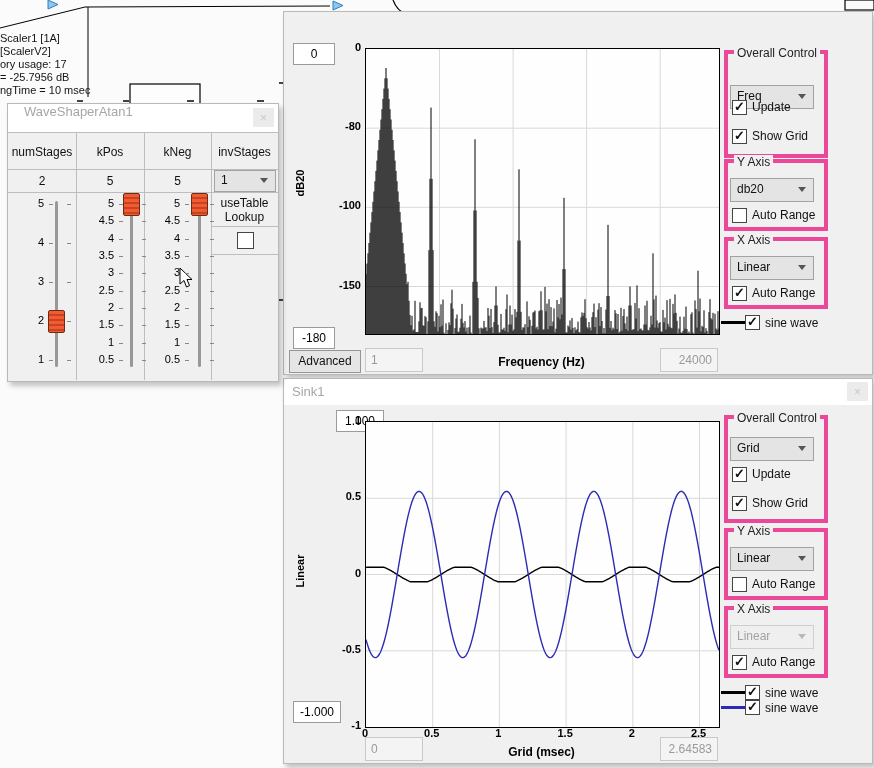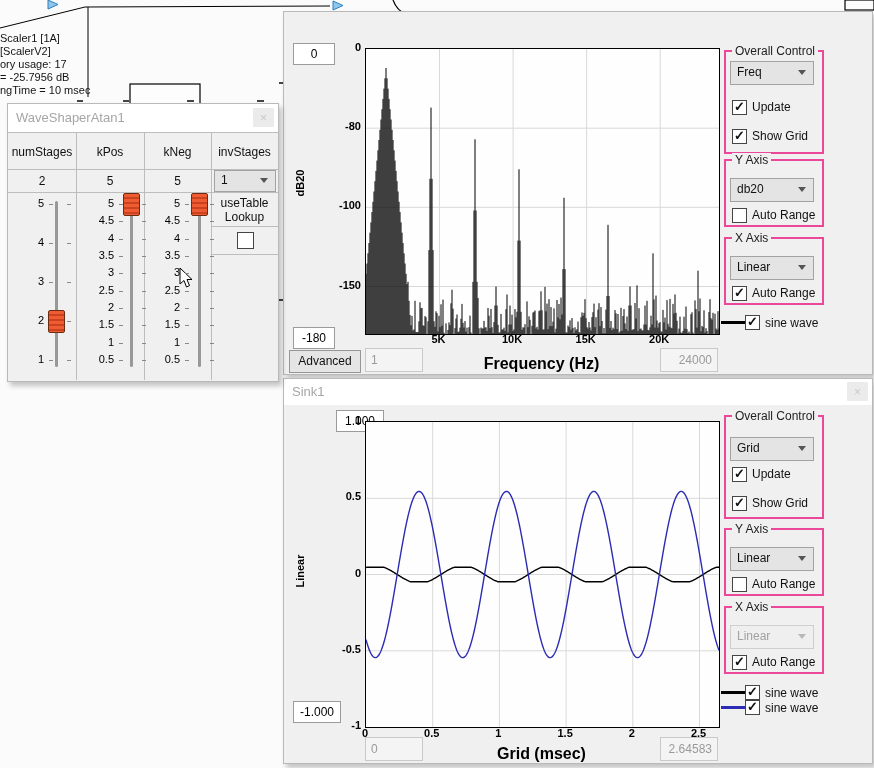--- a/index.html
+++ b/index.html
@@ -18,7 +18,7 @@
   .ibox.right{text-align:right;}
   .btn{position:absolute;background:#e5e5e5;border:1px solid #969696;font-size:12px;color:#111;text-align:center;line-height:21px;}
   .plot{position:absolute;background:#fefefe;border:1px solid #000;}
-  .groupbox{position:absolute;border:2px solid #ec4899;}
+  .groupbox{position:absolute;border:4px solid #ec4899;}
   .grouplabel{position:absolute;left:6px;top:-8px;background:#f0f0f0;padding:0 3px;font-size:12px;color:#222;white-space:nowrap;}
   .combo{position:absolute;height:22px;background:#e4e4e4;border:1px solid #a2a2a2;font-size:12px;color:#111;line-height:21px;padding-left:6px;}
   .combo .chev{position:absolute;right:7px;top:8px;width:0;height:0;border-left:4px solid transparent;border-right:4px solid transparent;border-top:5px solid #555;}

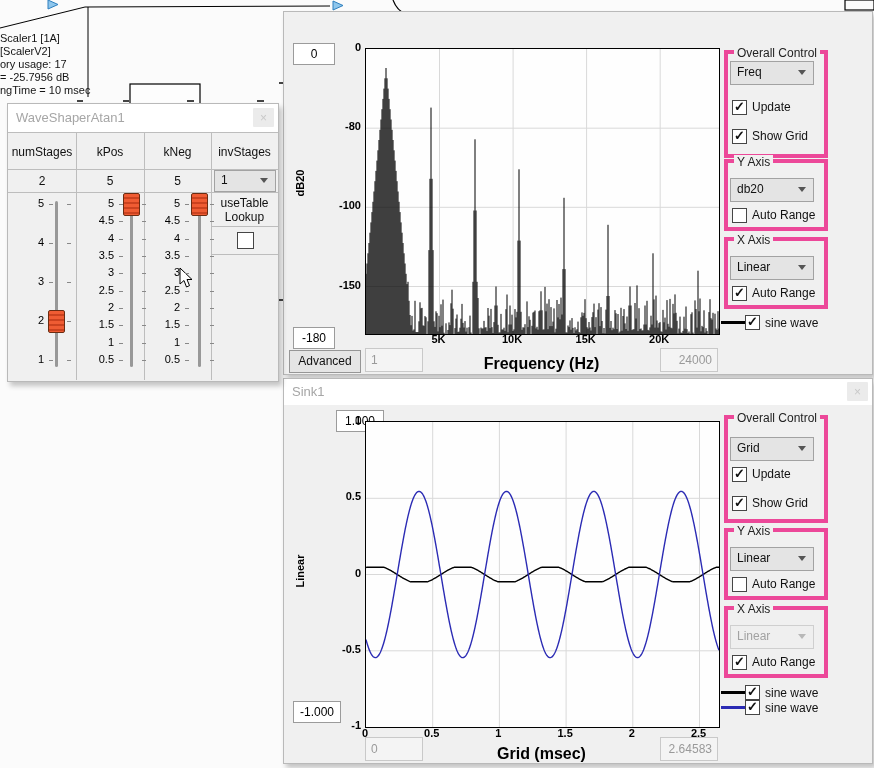--- a/index.html
+++ b/index.html
@@ -113,7 +113,7 @@
     <div class="groupbox" style="left:440px;top:38px;width:96px;height:100px;">
       <span class="grouplabel">Overall Control</span>
     </div>
-    <div class="combo" style="left:446px;top:49px;width:76px;">
+    <div class="combo" style="left:446px;top:73px;width:76px;">
       <span>Freq</span><span class="chev"></span>
     </div>
     <div class="cb checked" style="left:448px;top:88px;"></div>

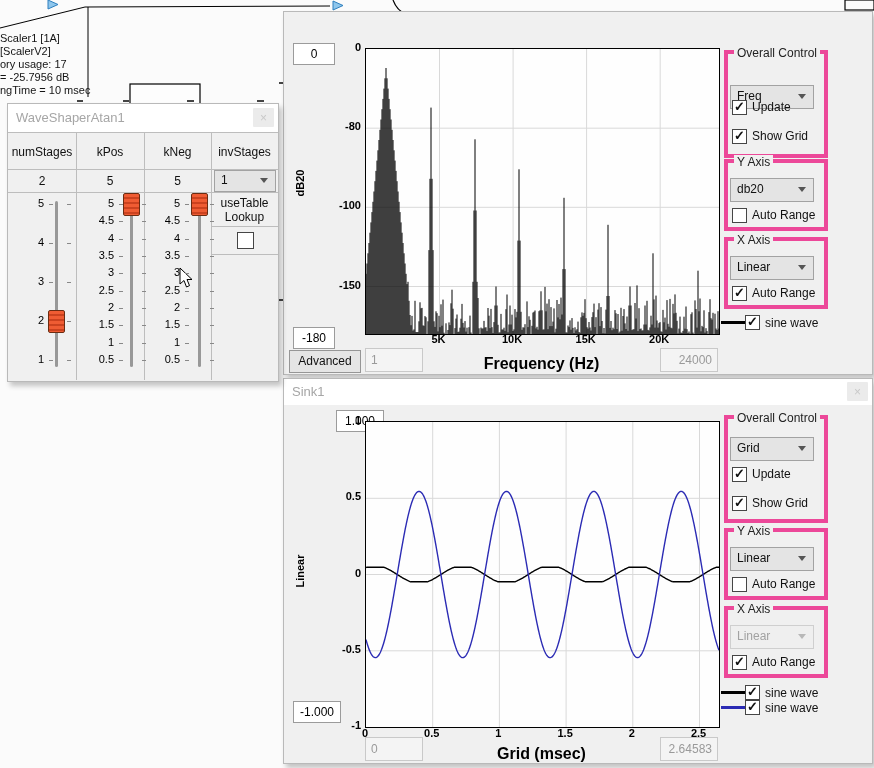--- a/index.html
+++ b/index.html
@@ -217,7 +217,7 @@
 
   <div class="window" id="ws" style="left:7px;top:103px;width:270px;height:277px;">
     <div class="titlebar" style="height:28px;">
-      <span class="title" style="top:6px;">WaveShaperAtan1</span>
+      <span class="title" style="top:0;margin-left:8px;">WaveShaperAtan1</span>
       <span class="closebtn" style="top:4px;"><span class="closex"></span></span>
     </div>
     <div class="hline" style="left:0;top:28px;width:270px;height:1px;"></div>

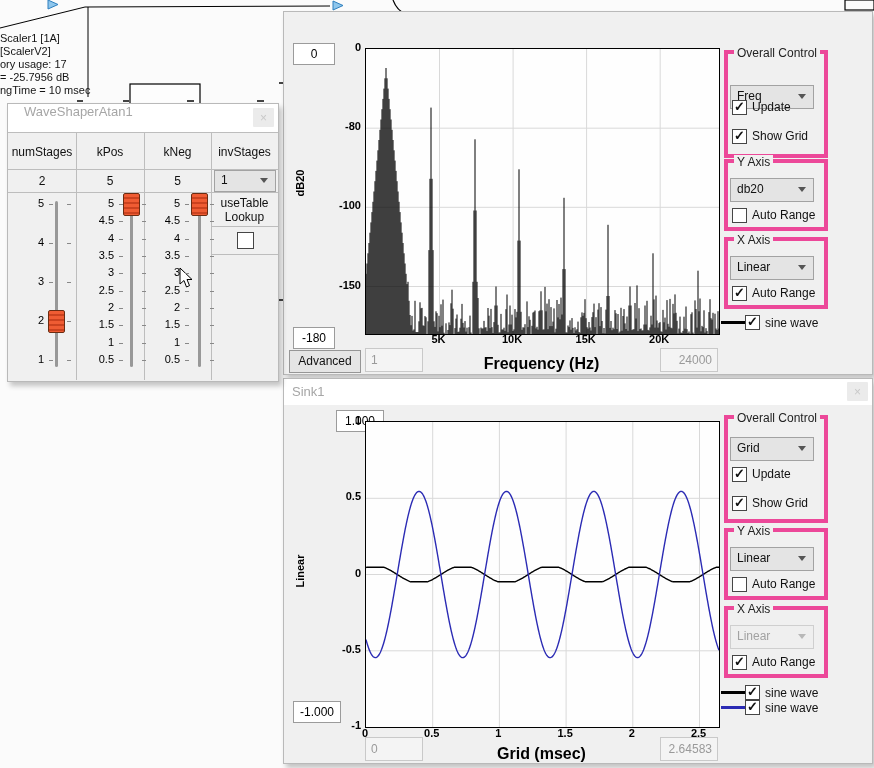--- a/index.html
+++ b/index.html
@@ -99,12 +99,6 @@
           <path d="M0,285V224.8M1,285V214.5M2,285V204.3M3,285V194.0M4,285V183.7M5,285V173.4M6,285V163.1M7,285V152.8M8,285V142.5M9,285V132.2M10,285V121.9M11,285V111.6M12,285V101.3M13,285V91.0M14,285V80.8M15,285V70.5M16,285V60.2M17,285V49.9M18,285V39.6M19,285V29.3M20,285V19.0M21,285V29.3M22,285V39.6M23,285V49.9M24,285V60.2M25,285V70.5M26,285V80.8M27,285V91.0M28,285V101.3M29,285V111.6M30,285V121.9M31,285V132.2M32,285V142.5M33,285V152.8M34,285V163.1M35,285V173.4M36,285V183.7M37,285V194.0M38,285V204.3M39,285V214.5M40,285V224.8M41,285V235.1M42,285V232.8M43,285V251.8M44,285V266.0M45,285V276.2M46,285V266.9M47,285V281.6M48,285V280.4M49,285V251.8M50,285V283.0M51,285V283.1M52,285V283.0M53,285V272.3M54,285V253.3M55,285V259.3M56,285V258.9M57,285V276.4M58,285V276.8M59,285V267.1M60,285V268.3M62,285V272.3M63,285V201.1M64,285V129.8M65,285V58.6M66,285V129.8M67,285V201.1M68,285V272.3M69,285V277.9M70,285V262.3M71,285V264.2M72,285V282.4M73,285V266.8M74,285V278.2M75,285V255.3M76,285V276.7M77,285V250.6M78,285V283.7M80,285V274.3M82,285V281.0M83,285V273.4M84,285V276.1M85,285V254.3M86,285V240.7M87,285V259.7M89,285V279.1M90,285V269.6M91,285V265.5M92,285V283.0M93,285V282.6M94,285V278.7M95,285V269.7M96,285V254.9M97,285V273.9M98,285V278.5M99,285V272.1M100,285V282.6M101,285V278.7M103,285V278.2M104,285V266.6M105,285V283.5M107,285V232.8M108,285V161.5M109,285V90.3M110,285V161.5M111,285V232.8M112,285V249.0M113,285V279.3M115,285V278.6M116,285V279.6M117,285V279.4M118,285V271.9M119,285V278.5M120,285V278.3M121,285V282.1M122,285V259.0M123,285V266.7M124,285V279.1M125,285V259.9M126,285V278.2M127,285V284.0M128,285V273.1M129,285V256.5M130,285V237.5M131,285V256.5M132,285V275.8M133,285V283.5M134,285V283.4M135,285V264.9M136,285V280.5M137,285V280.5M138,285V278.7M139,285V281.9M140,285V260.2M141,285V245.5M142,285V283.3M143,285V275.5M144,285V256.5M145,285V275.5M146,285V265.7M147,285V282.0M148,285V280.4M149,285V260.1M150,285V268.4M151,285V262.8M152,285V191.6M153,285V120.3M154,285V191.6M155,285V262.8M156,285V280.8M157,285V278.3M158,285V278.6M159,285V275.2M161,285V252.4M162,285V278.1M163,285V267.3M164,285V270.8M166,285V276.8M167,285V263.6M168,285V262.8M169,285V261.5M170,285V279.4M171,285V277.8M172,285V280.6M173,285V262.2M174,285V261.3M175,285V242.3M176,285V261.3M177,285V280.6M178,285V280.4M179,285V237.9M180,285V262.3M181,285V254.6M182,285V280.2M183,285V250.2M184,285V277.1M185,285V258.1M186,285V277.1M187,285V272.6M188,285V259.4M189,285V283.4M190,285V279.7M191,285V251.0M192,285V268.4M193,285V255.0M194,285V270.3M195,285V248.6M196,285V265.5M197,285V220.1M198,285V148.8M199,285V220.1M200,285V283.4M201,285V283.5M202,285V276.5M203,285V278.1M204,285V271.4M205,285V280.7M206,285V269.1M207,285V278.9M208,285V284.0M209,285V278.3M210,285V281.5M211,285V280.2M212,285V272.6M213,285V283.0M214,285V283.7M215,285V268.3M216,285V263.4M217,285V266.8M218,285V263.9M219,285V250.2M220,285V269.2M221,285V278.2M222,285V279.6M223,285V273.0M224,285V278.5M225,285V281.5M226,285V268.1M227,285V263.2M228,285V254.6M229,285V278.1M230,285V268.2M232,285V260.6M233,285V254.2M234,285V277.1M235,285V258.1M236,285V272.0M237,285V284.2M238,285V279.0M239,285V284.4M240,285V260.6M241,285V247.0M242,285V175.8M243,285V247.0M244,285V278.9M245,285V272.0M246,285V281.2M247,285V278.7M248,285V280.2M249,285V261.1M250,285V264.3M251,285V280.0M252,285V265.0M253,285V283.7M254,285V282.5M255,285V258.8M256,285V281.7M257,285V267.0M258,285V260.1M259,285V274.4M260,285V280.0M261,285V267.5M262,285V281.8M263,285V256.5M264,285V237.5M265,285V256.5M266,285V281.1M267,285V280.4M268,285V280.2M269,285V254.0M270,285V269.5M271,285V236.4M272,285V282.1M273,285V259.2M274,285V280.1M275,285V279.5M276,285V281.5M277,285V281.3M278,285V275.5M279,285V256.5M280,285V275.5M281,285V251.8M282,285V280.9M283,285V281.5M284,285V278.4M285,285V266.7M286,285V275.5M287,285V204.3M288,285V250.4M289,285V278.6M290,285V246.6M291,285V271.5M292,285V278.6M293,285V274.1M294,285V273.1M295,285V282.4M296,285V282.8M297,285V260.9M298,285V273.3M299,285V268.6M300,285V280.5M301,285V251.1M302,285V274.8M303,285V277.7M304,285V249.9M305,285V278.7M306,285V279.3M307,285V254.9M308,285V264.4M309,285V245.4M310,285V263.8M311,285V271.8M312,285V284.4M313,285V279.6M314,285V267.6M315,285V283.5M316,285V283.9M317,285V281.9M318,285V267.7M319,285V279.7M320,285V257.5M321,285V280.2M322,285V284.0M323,285V282.5M324,285V284.5M325,285V265.2M326,285V263.3M327,285V283.6M329,285V251.4M330,285V260.0M331,285V278.6M332,285V221.7M333,285V262.3M334,285V249.5M335,285V282.3M336,285V276.9M337,285V278.1M338,285V261.3M339,285V283.6M340,285V279.2M341,285V282.1M343,285V263.1M344,285V250.2M345,285V269.2M346,285V270.6M347,285V263.8M349,285V264.7M350,285V279.5M351,285V280.9M352,285V262.2M353,285V279.6" stroke="#000" stroke-width="1" fill="none"></path>
         </svg>
     </div>
-    <div class="tickcol" id="s3-xticks" style="left:81px;top:321px;width:353px;height:14px;">
-        <span class="xtick" style="left: 53.5417px; top: 0px;">5K</span>
-        <span class="xtick" style="left: 127.083px; top: 0px;">10K</span>
-        <span class="xtick" style="left: 200.625px; top: 0px;">15K</span>
-        <span class="xtick" style="left: 274.167px; top: 0px;">20K</span>
-      </div>
     <div class="btn" style="left:5px;top:338px;width:70px;height:21px;">Advanced</div>
     <div class="ibox" style="left:81px;top:336px;width:46px;">1</div>
     <div class="axis-label" style="left:81px;top:343px;width:353px;">Frequency (Hz)</div>

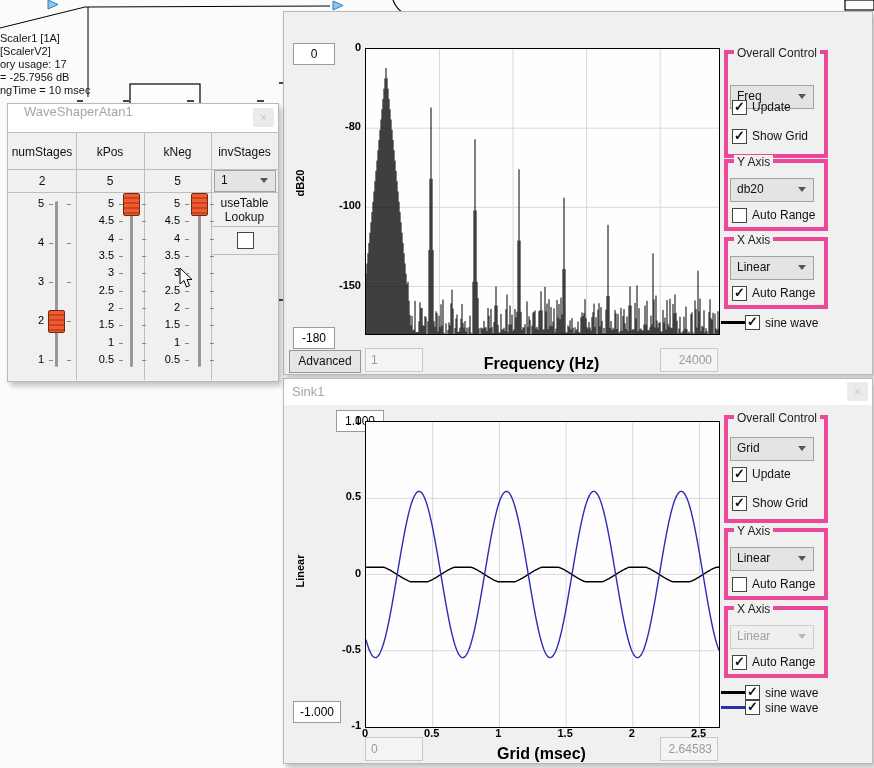--- a/index.html
+++ b/index.html
@@ -32,7 +32,7 @@
   .cblabel{position:absolute;font-size:12px;color:#111;white-space:nowrap;}
   .ytick{position:absolute;right:0;font-size:11px;font-weight:bold;color:#000;white-space:nowrap;}
   .xtick{position:absolute;width:40px;text-align:center;font-size:11px;font-weight:bold;color:#000;}
-  .axis-label{position:absolute;font-size:16px;font-weight:bold;color:#000;white-space:nowrap;text-align:center;}
+  .axis-label{position:absolute;font-size:12px;font-weight:bold;color:#000;white-space:nowrap;text-align:center;}
   .ylab{transform:rotate(-90deg);transform-origin:center;font-size:11px;}
   .swatch{position:absolute;height:3px;width:26px;background:#000;}
   .tickcol{position:absolute;}

